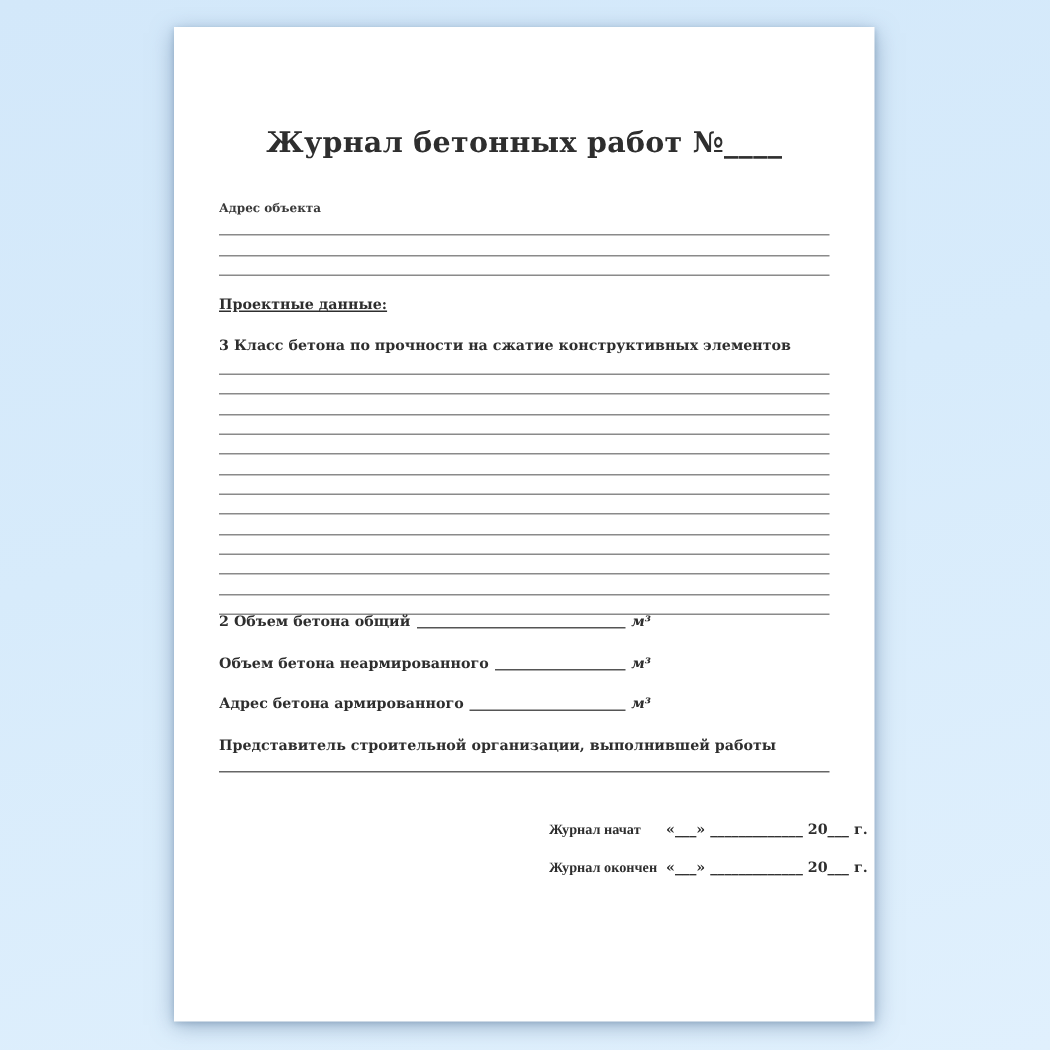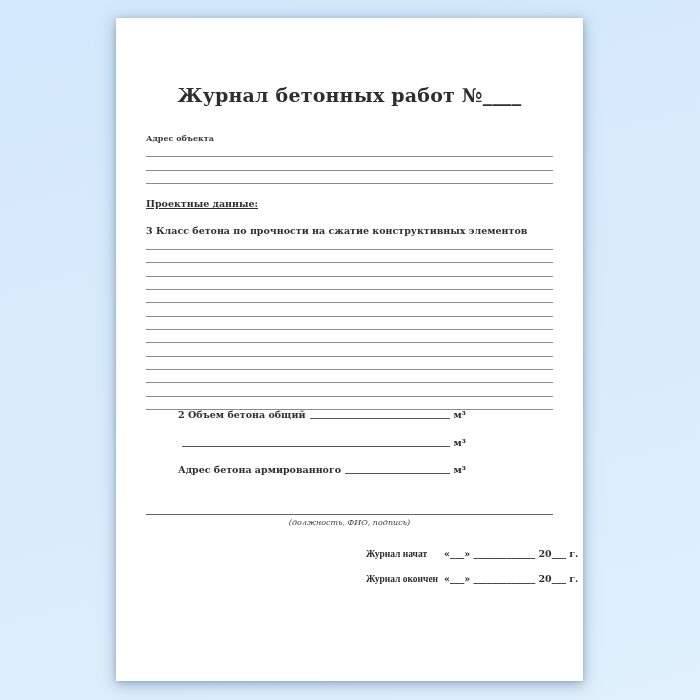--- a/index.html
+++ b/index.html
@@ -39,7 +39,7 @@
   .vol-row{
     left:30px;width:288px;height:13px;
     display:flex;align-items:flex-start;
-    font-size:9.5px;font-weight:bold;margin-left:32px;
+    font-size:9.5px;font-weight:bold;
   }
   .vol-row .lbl{white-space:nowrap;line-height:13px;}
   .vol-row .fill{flex:1;border-bottom:1px solid #555;margin:0 4px 2px 4px;height:10px;}

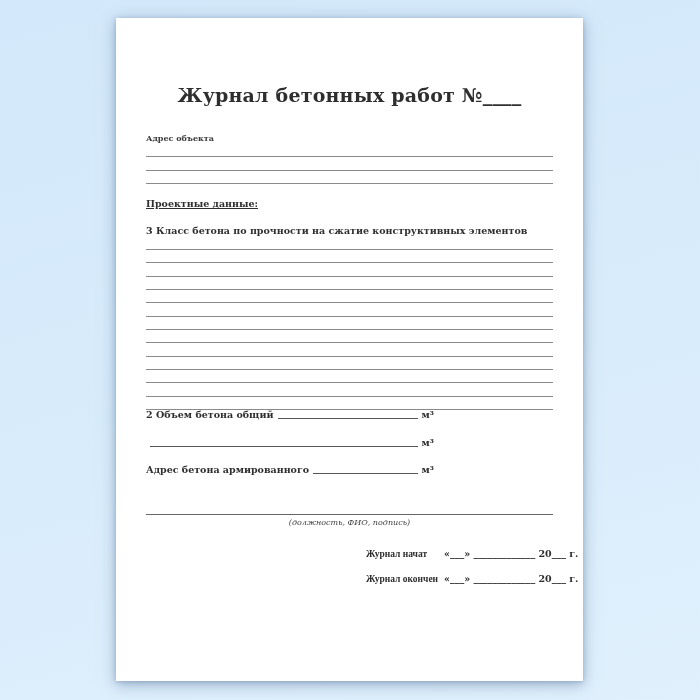--- a/index.html
+++ b/index.html
@@ -43,7 +43,7 @@
   }
   .vol-row .lbl{white-space:nowrap;line-height:13px;}
   .vol-row .fill{flex:1;border-bottom:1px solid #555;margin:0 4px 2px 4px;height:10px;}
-  .vol-row .unit{white-space:nowrap;line-height:13px;}
+  .vol-row .unit{white-space:nowrap;line-height:13px;font-style:italic;}
   .vol-1{top:390px;} .vol-2{top:418px;} .vol-3{top:445px;}
   .rep-heading{top:474px;}
   .sig-line{left:30px;top:496px;width:407px;border-top:1px solid #666;height:0;}

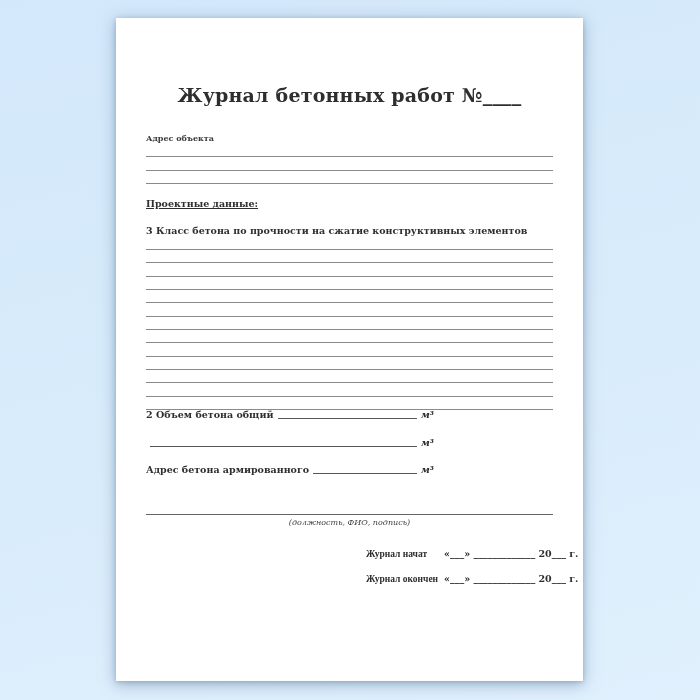--- a/index.html
+++ b/index.html
@@ -102,6 +102,7 @@
       <span class="unit">м³</span>
     </div>
     <div class="abs vol-row vol-2">
+      <span class="lbl">Объем бетона неармированного</span>
       <span class="fill"></span>
       <span class="unit">м³</span>
     </div>

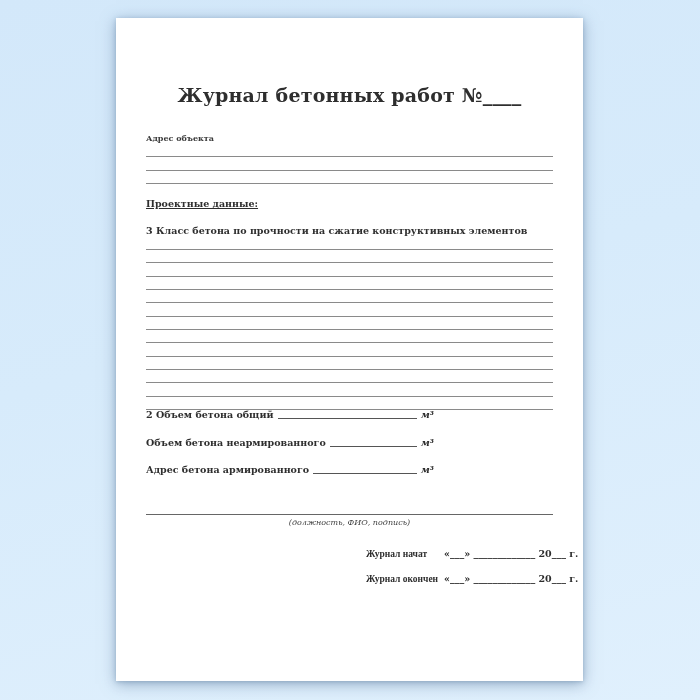--- a/index.html
+++ b/index.html
@@ -112,6 +112,7 @@
       <span class="unit">м³</span>
     </div>
 
+    <div class="abs heading rep-heading">Представитель строительной организации, выполнившей работы</div>
 
     <div class="abs sig-line"></div>
     <div class="abs sig-caption">(должность, ФИО, подпись)</div>

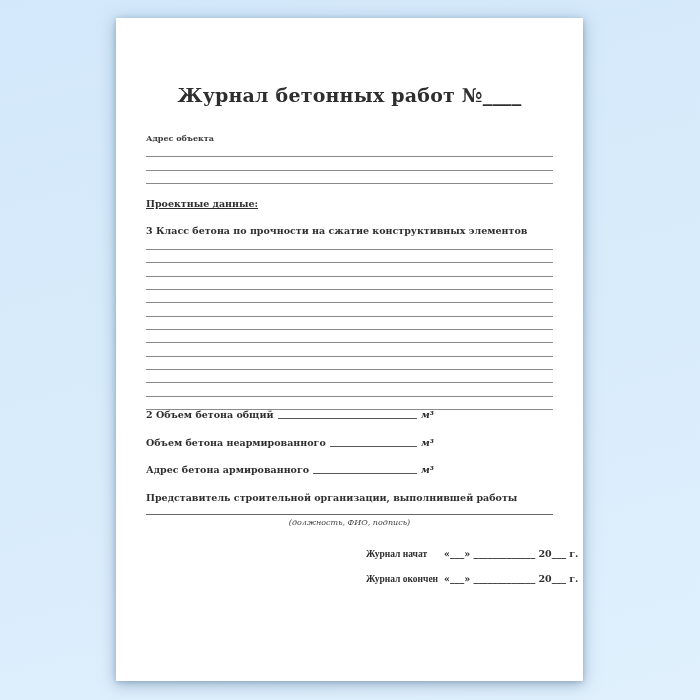--- a/index.html
+++ b/index.html
@@ -115,7 +115,6 @@
     <div class="abs heading rep-heading">Представитель строительной организации, выполнившей работы</div>
 
     <div class="abs sig-line"></div>
-    <div class="abs sig-caption">(должность, ФИО, подпись)</div>
 
     <div class="abs journal-rows">
       <div class="journal-row">

